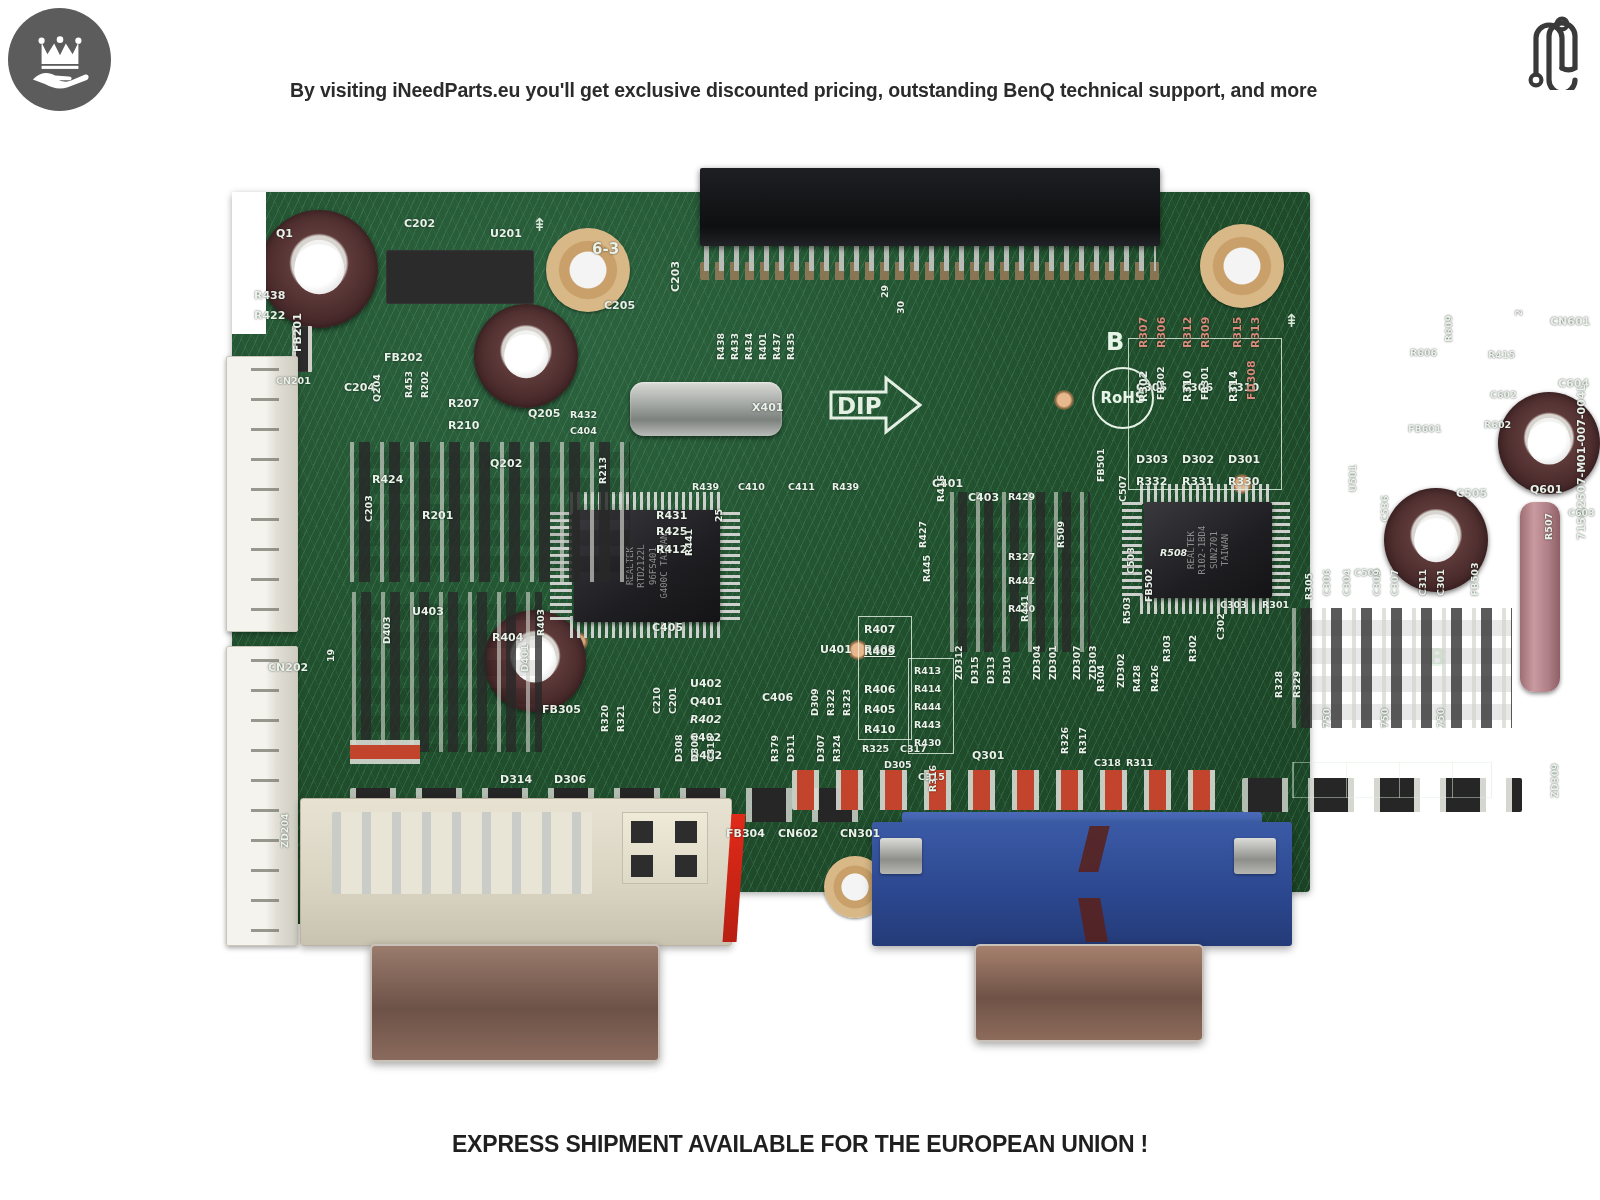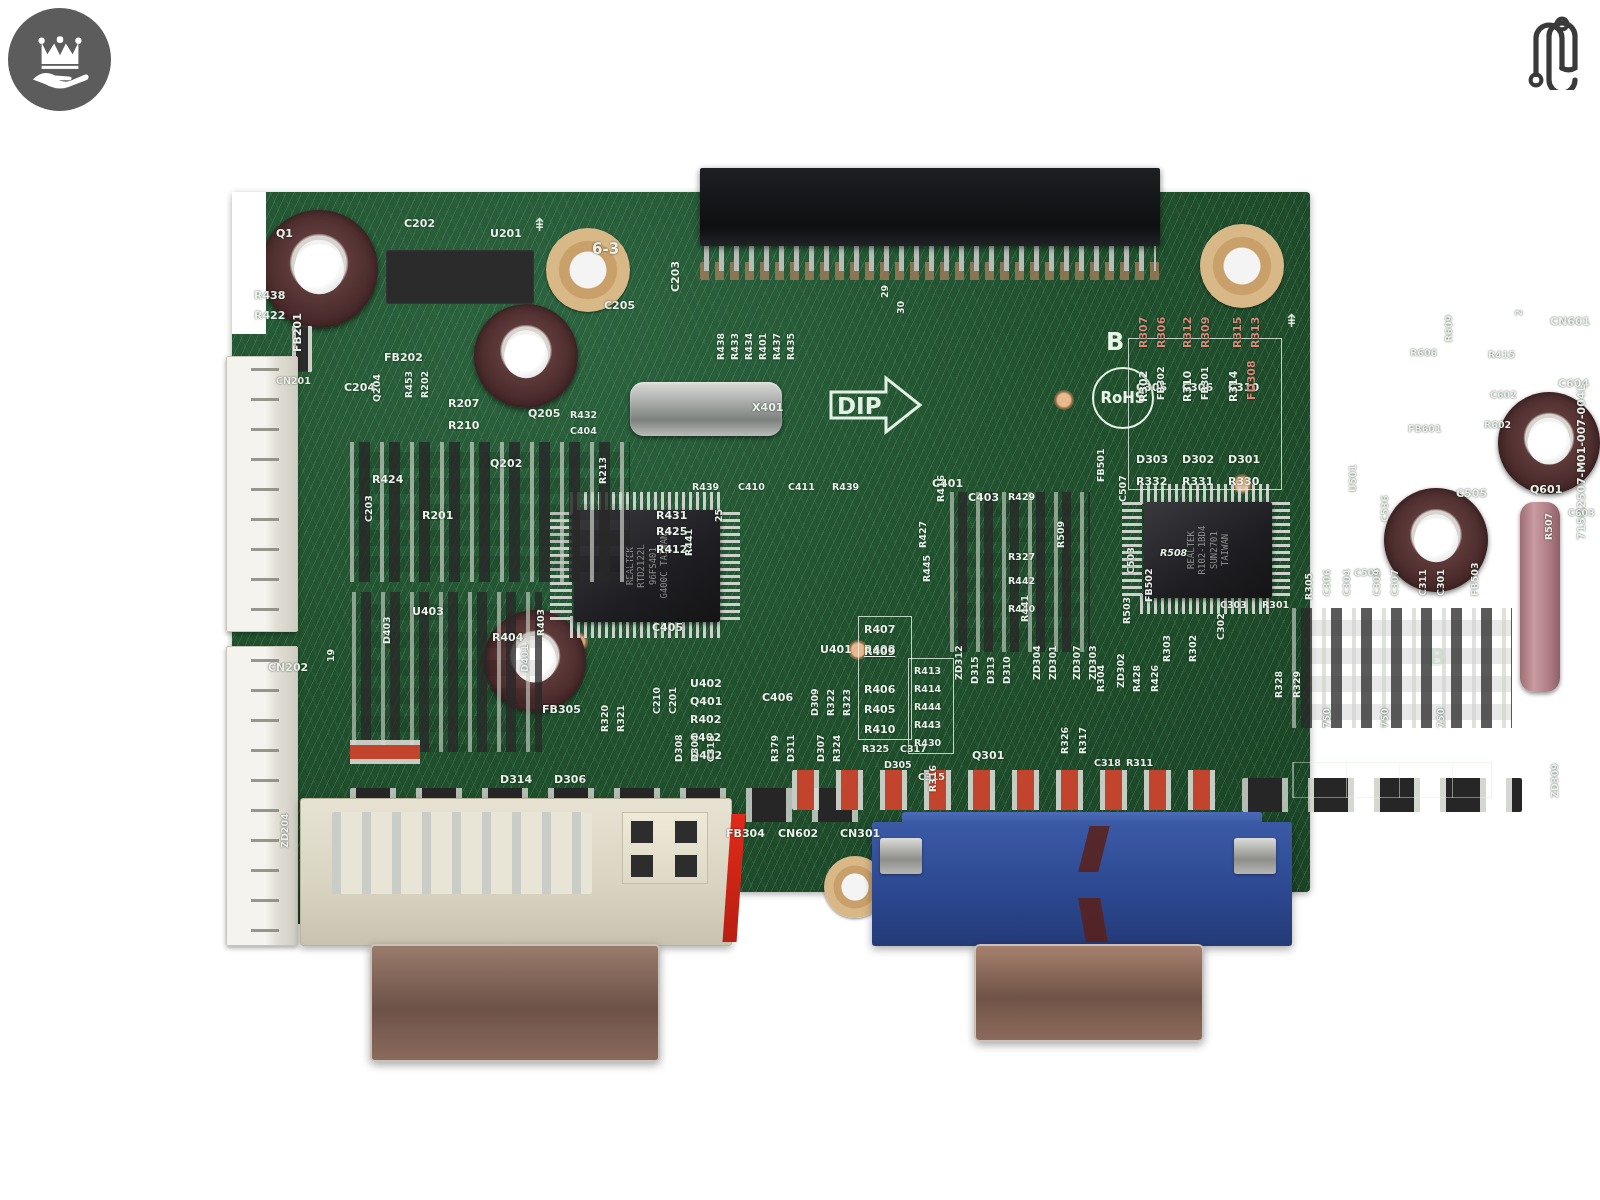--- a/index.html
+++ b/index.html
@@ -271,6 +271,7 @@
     </svg>
   </div>
 
+  <div id="promo">By visiting iNeedParts.eu you'll get exclusive discounted pricing, outstanding BenQ technical support, and more</div>
 
   <div id="logo">
     <svg id="logo-mark" viewBox="0 0 62 74" aria-hidden="true">

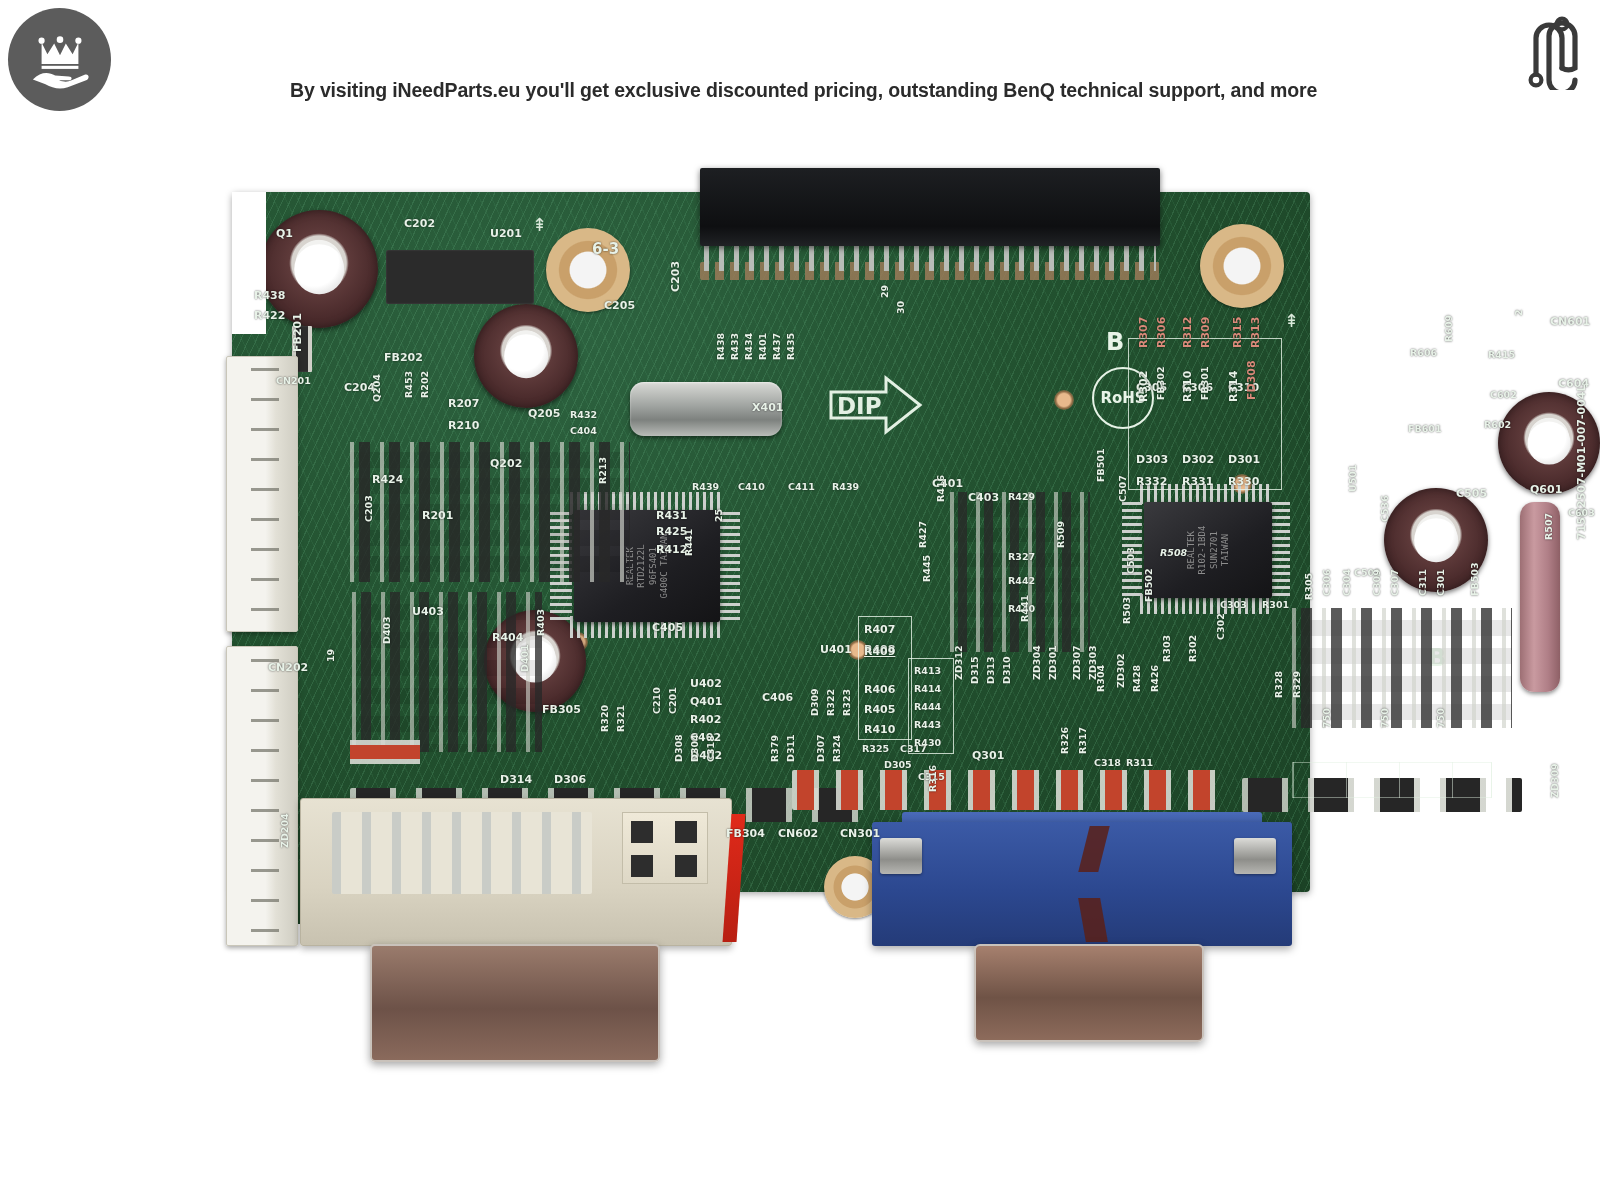--- a/index.html
+++ b/index.html
@@ -518,7 +518,7 @@
         <span class="lbl " style="left: 540px; top: 530px;">C406</span>
         <span class="lbl " style="left: 468px; top: 516px;">U402</span>
         <span class="lbl " style="left: 468px; top: 534px;">Q401</span>
-        <span class="lbl " style="left: 468px; top: 552px;">R402</span>
+        <span class="lbl " style="left: 468px; top: 552px; font-style: italic;">R402</span>
         <span class="lbl " style="left: 468px; top: 570px;">C402</span>
         <span class="lbl " style="left: 468px; top: 588px;">D402</span>
         <span class="lbl sm rot" style="left: 430px; top: 552px;">C210</span>

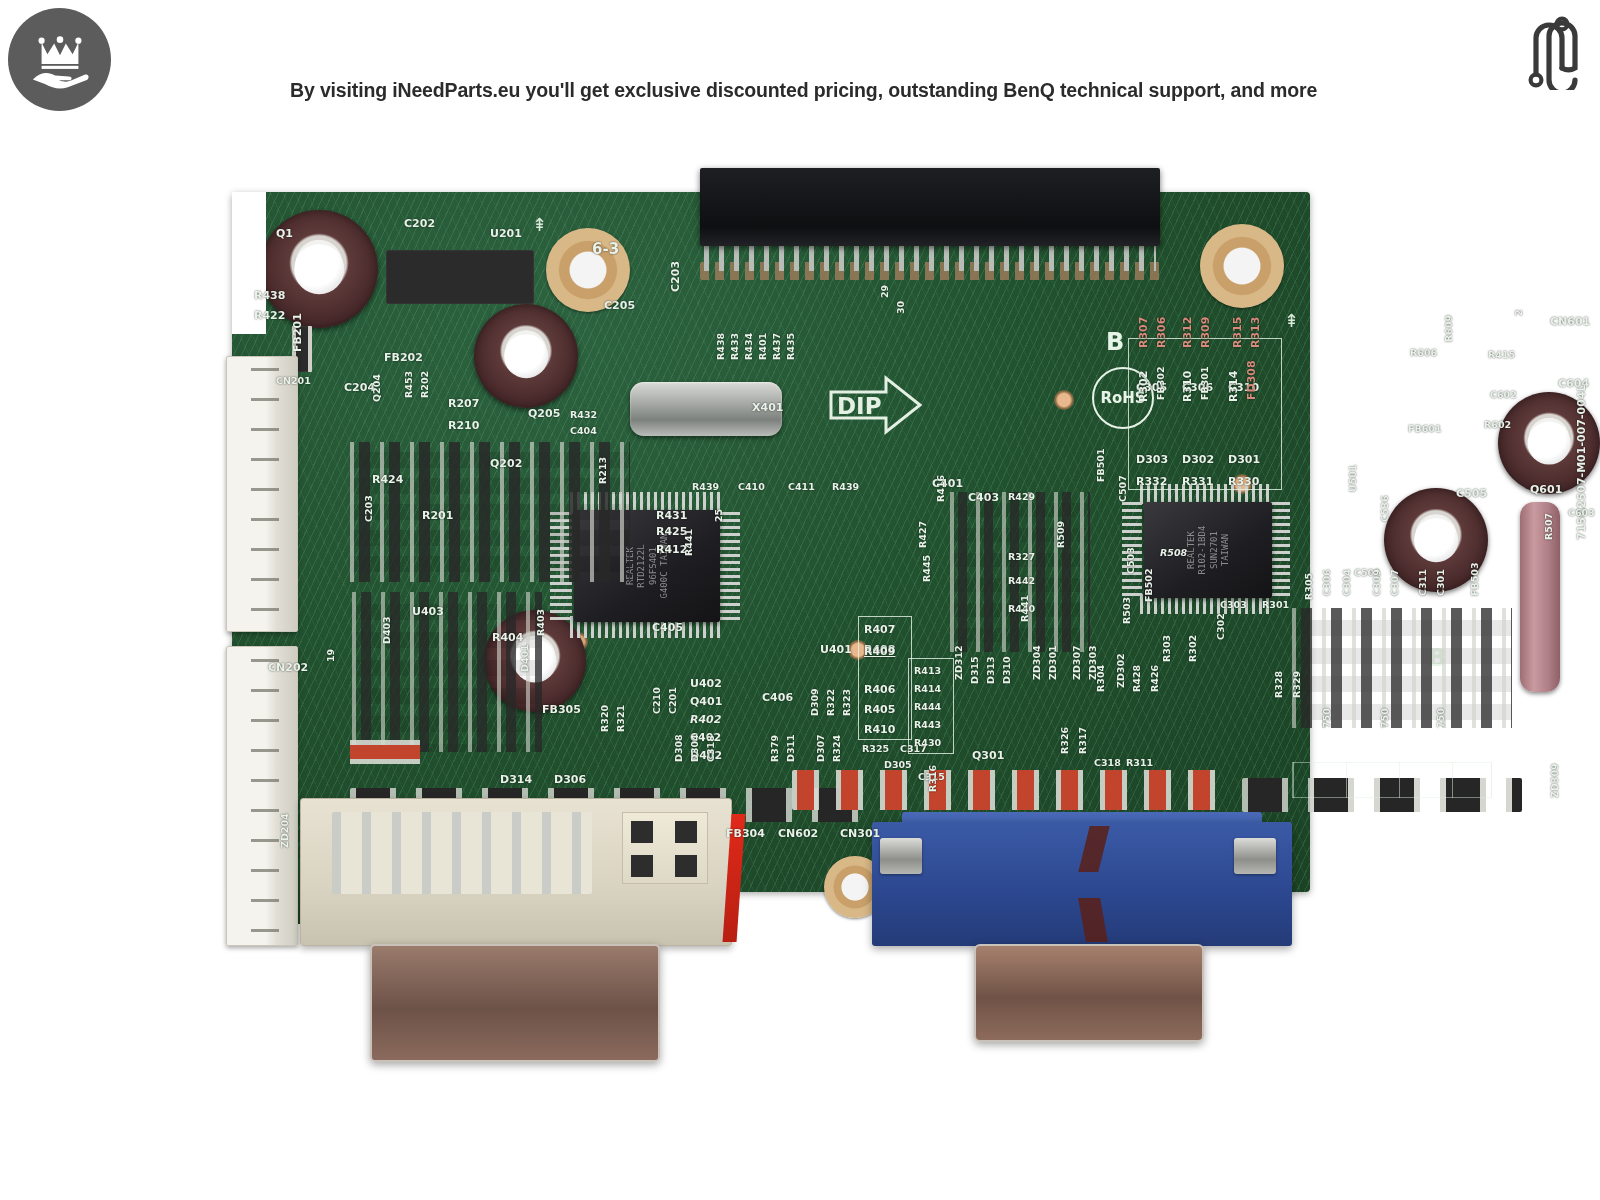--- a/index.html
+++ b/index.html
@@ -605,6 +605,7 @@
 
   </div>
 
+  <div id="footer">EXPRESS SHIPMENT AVAILABLE FOR THE EUROPEAN UNION !</div>
 
 </div>
 

